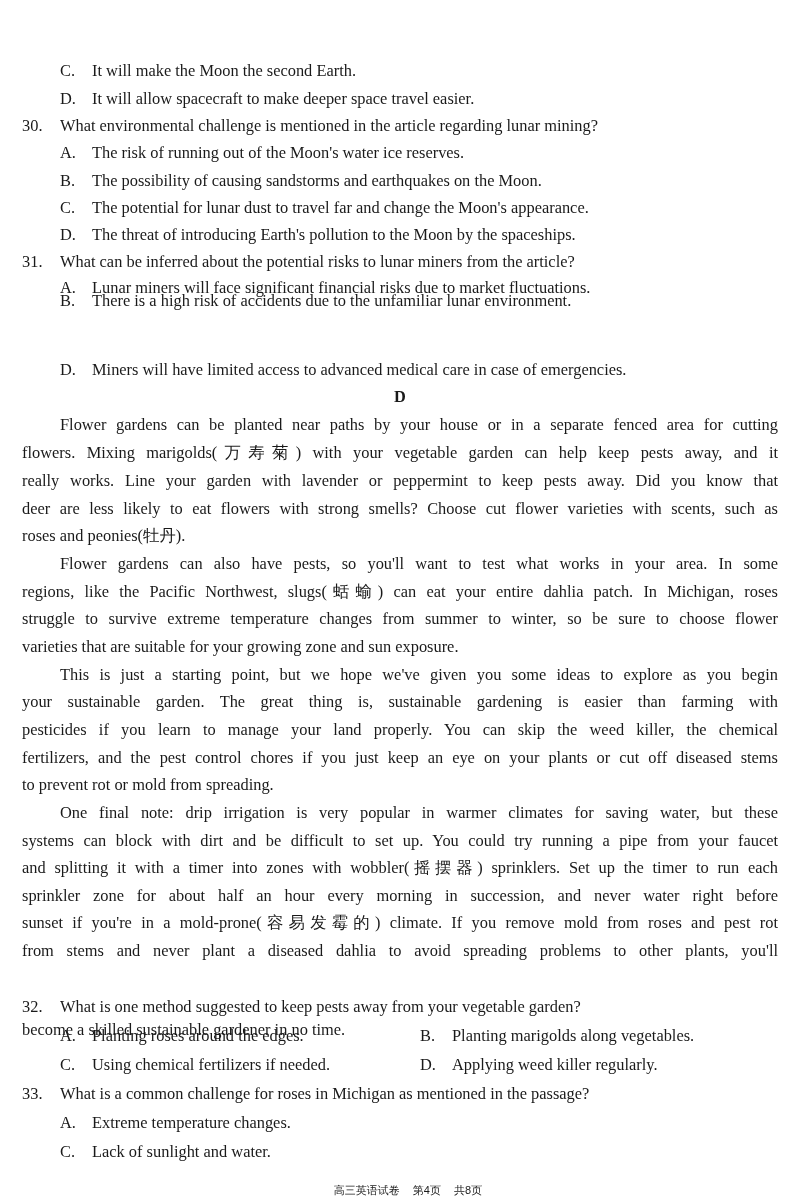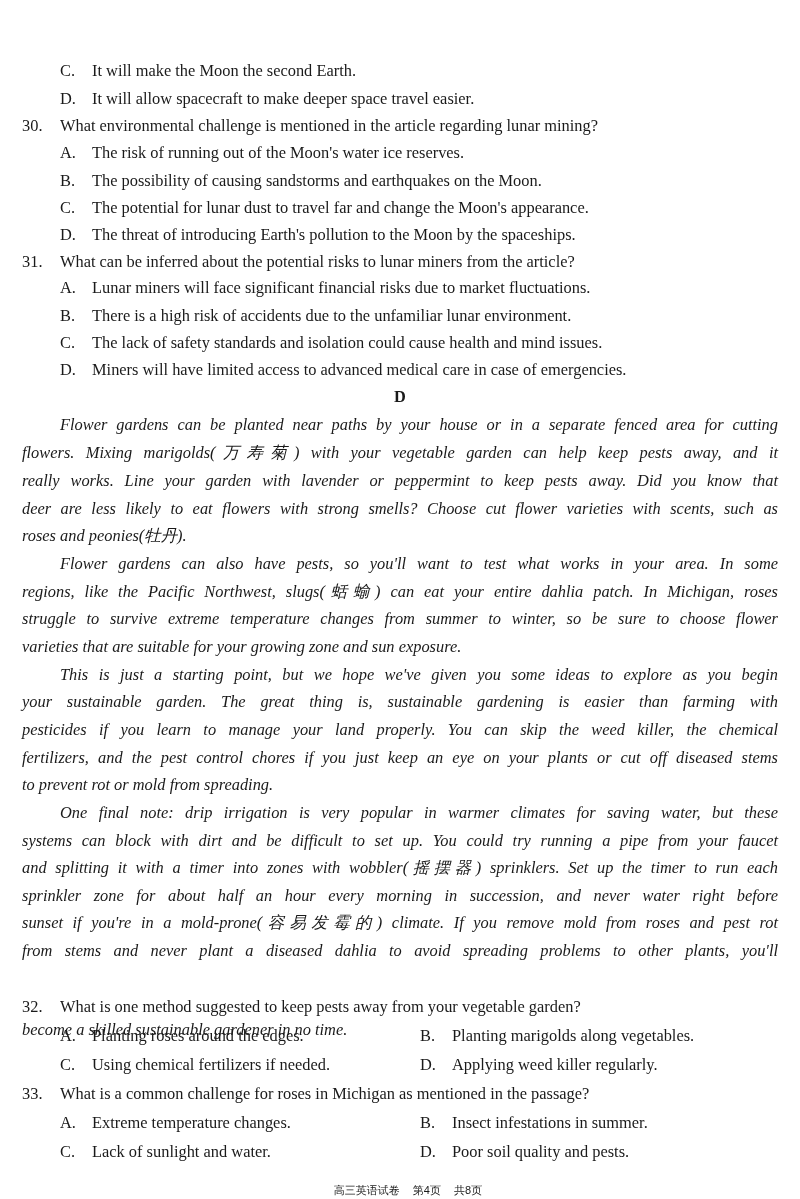--- a/index.html
+++ b/index.html
@@ -56,7 +56,7 @@
   <div class="line opt" style="top:258px">
     <span class="letter">A.</span><span>Lunar miners will face significant financial risks due to market fluctuations.</span>
   </div>
-  <div class="line opt" style="top:286px">
+  <div class="line opt" style="top:271px">
     <span class="letter">B.</span><span>There is a high risk of accidents due to the unfamiliar lunar environment.</span>
   </div>
   <div class="line opt" style="top:313px">

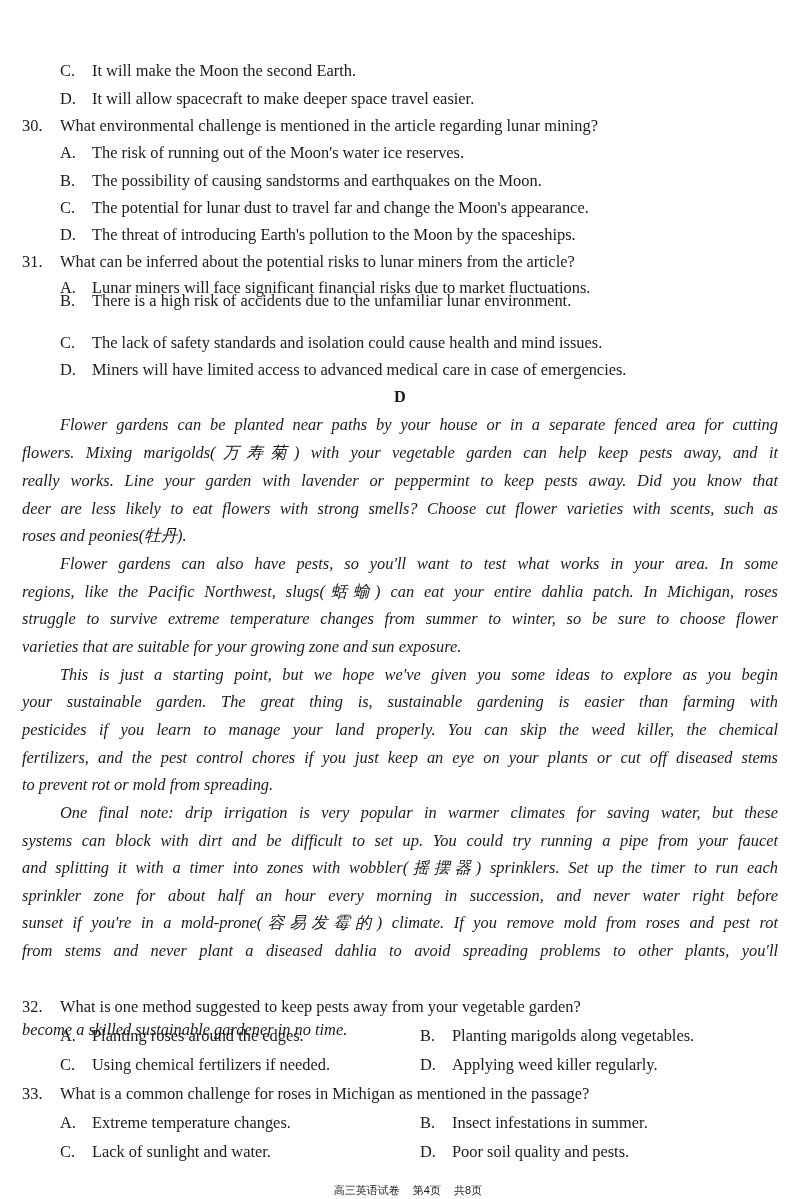--- a/index.html
+++ b/index.html
@@ -58,9 +58,6 @@
   </div>
   <div class="line opt" style="top:271px">
     <span class="letter">B.</span><span>There is a high risk of accidents due to the unfamiliar lunar environment.</span>
-  </div>
-  <div class="line opt" style="top:313px">
-    <span class="letter">C.</span><span>The lack of safety standards and isolation could cause health and mind issues.</span>
   </div>
   <div class="line opt" style="top:340px">
     <span class="letter">D.</span><span>Miners will have limited access to advanced medical care in case of emergencies.</span>

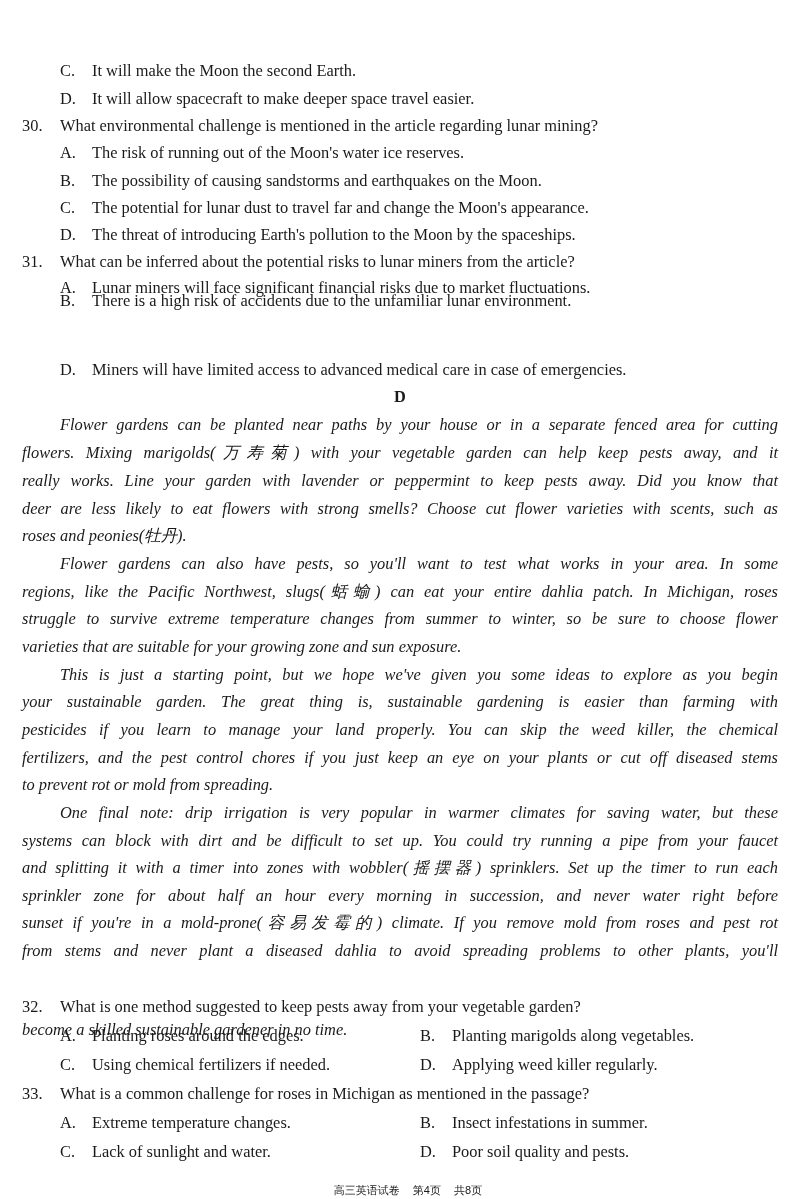--- a/index.html
+++ b/index.html
@@ -15,7 +15,7 @@
   .opt .letter { display: inline-block; width: 32px; }
   .q { left: 22px; }
   .q .num { display: inline-block; width: 38px; }
-  .para-line { left: 22px; width: 756px; text-align: justify; text-align-last: justify; font-style: italic; }
+  .para-line { left: 22px; width: 756px; text-align: justify; text-align-last: justify; }
   .para-line.first { left: 60px; width: 718px; }
   .para-line.last { text-align-last: left; }
   .section { left: 0; width: 800px; text-align: center; font-weight: bold; }

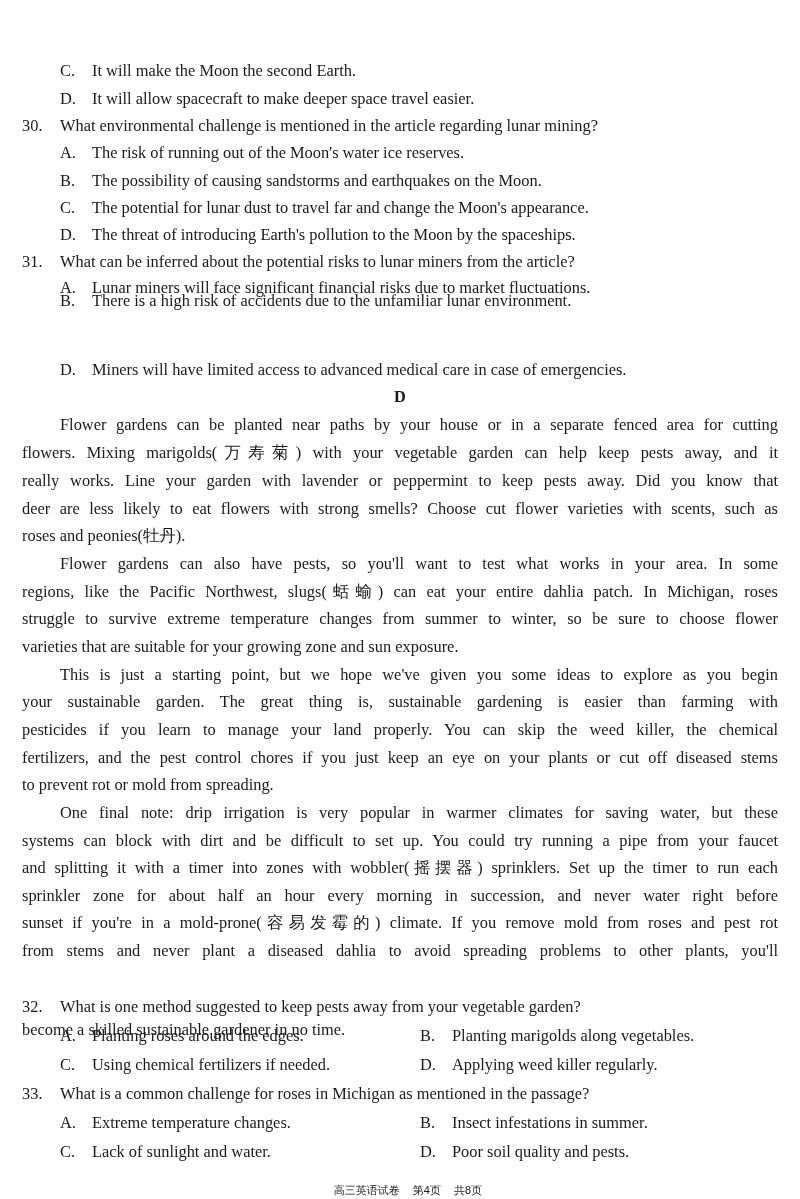--- a/index.html
+++ b/index.html
@@ -112,9 +112,6 @@
   <div class="line opt" style="top:1093px">
     <span class="letter">A.</span><span>Extreme temperature changes.</span>
   </div>
-  <div class="line opt col2" style="top:1093px">
-    <span class="letter">B.</span><span>Insect infestations in summer.</span>
-  </div>
   <div class="line opt" style="top:1122px">
     <span class="letter">C.</span><span>Lack of sunlight and water.</span>
   </div>

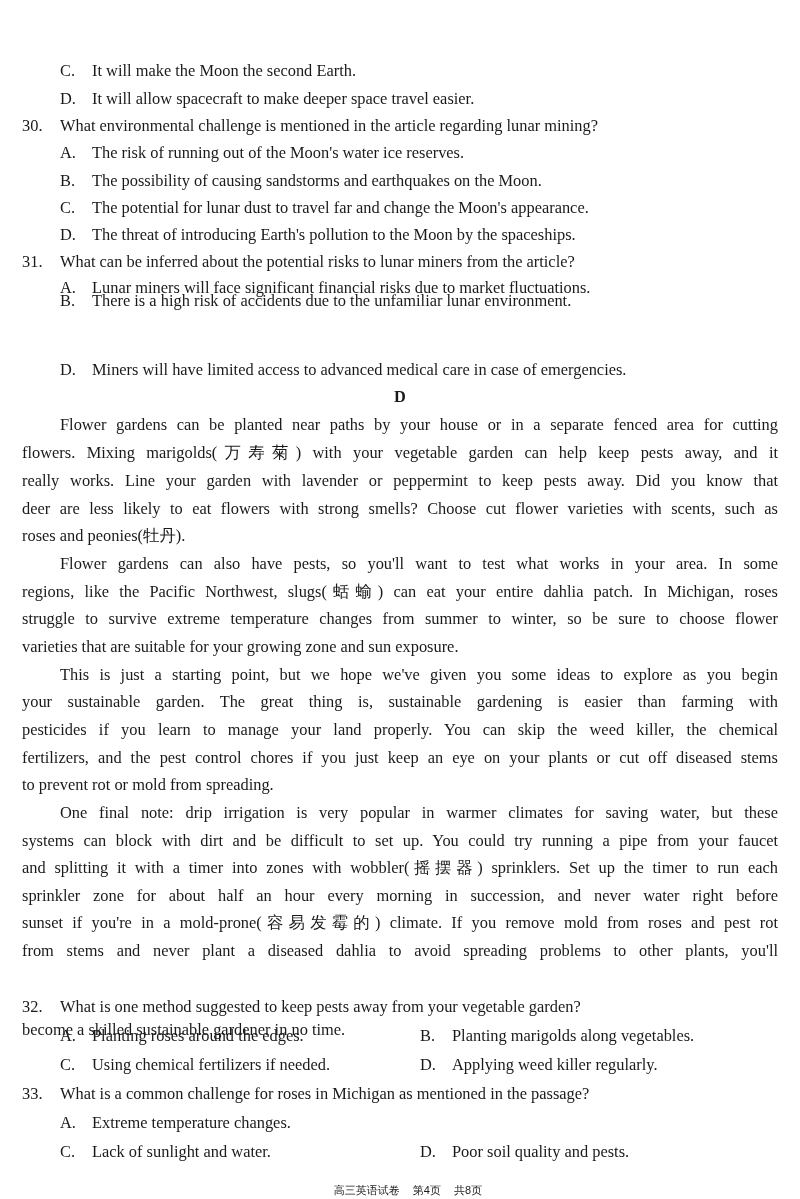--- a/index.html
+++ b/index.html
@@ -115,9 +115,6 @@
   <div class="line opt" style="top:1122px">
     <span class="letter">C.</span><span>Lack of sunlight and water.</span>
   </div>
-  <div class="line opt col2" style="top:1122px">
-    <span class="letter">D.</span><span>Poor soil quality and pests.</span>
-  </div>
 
   <div class="line footer" style="top:1160px">高三英语试卷  第4页  共8页</div>
 </div>

